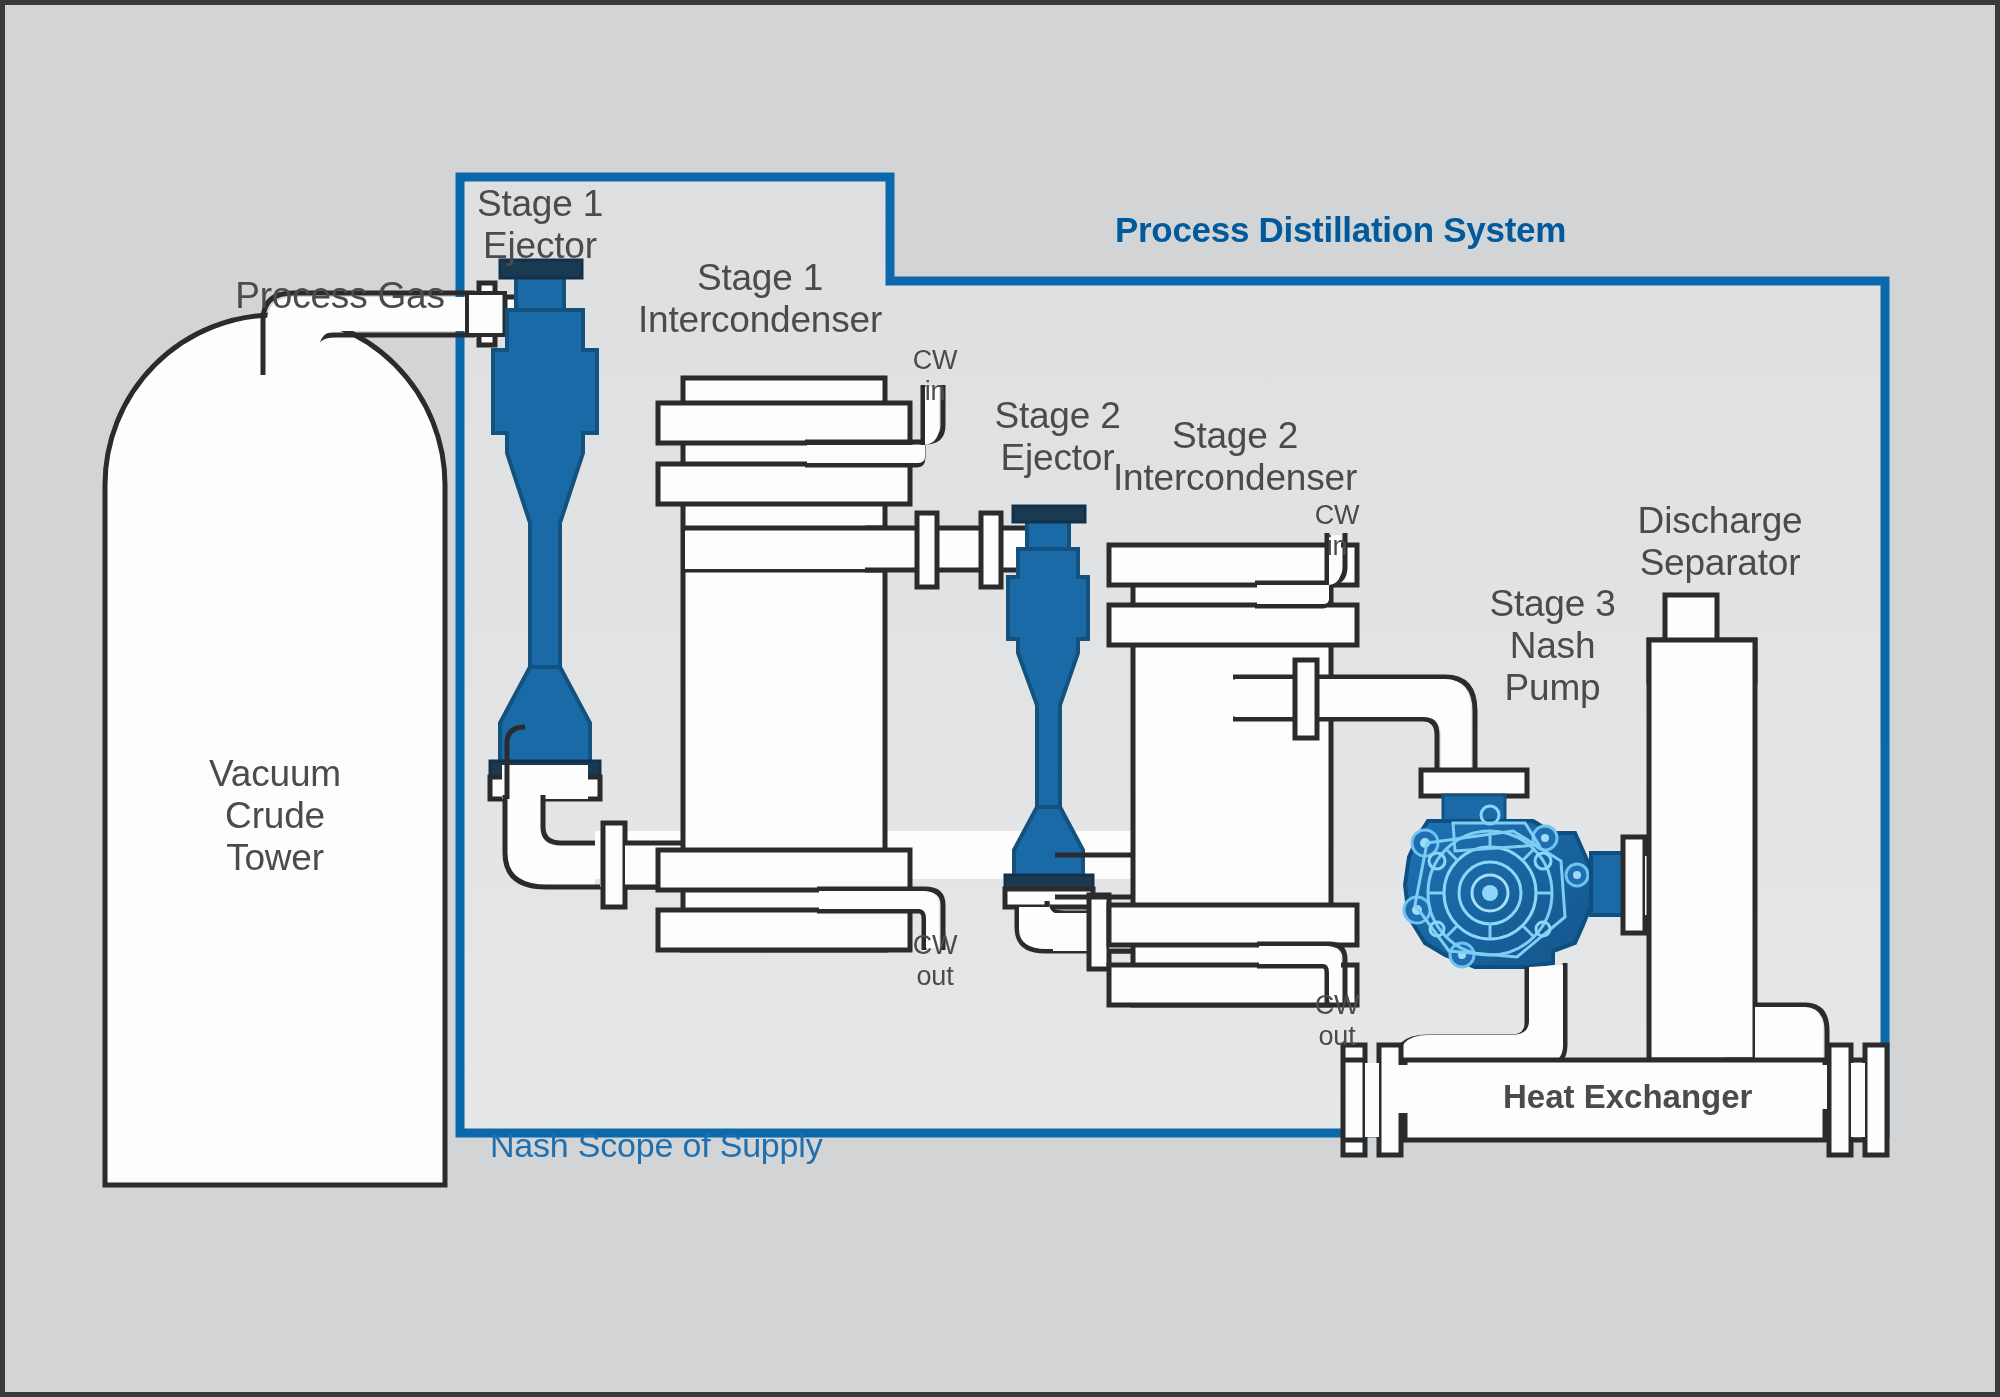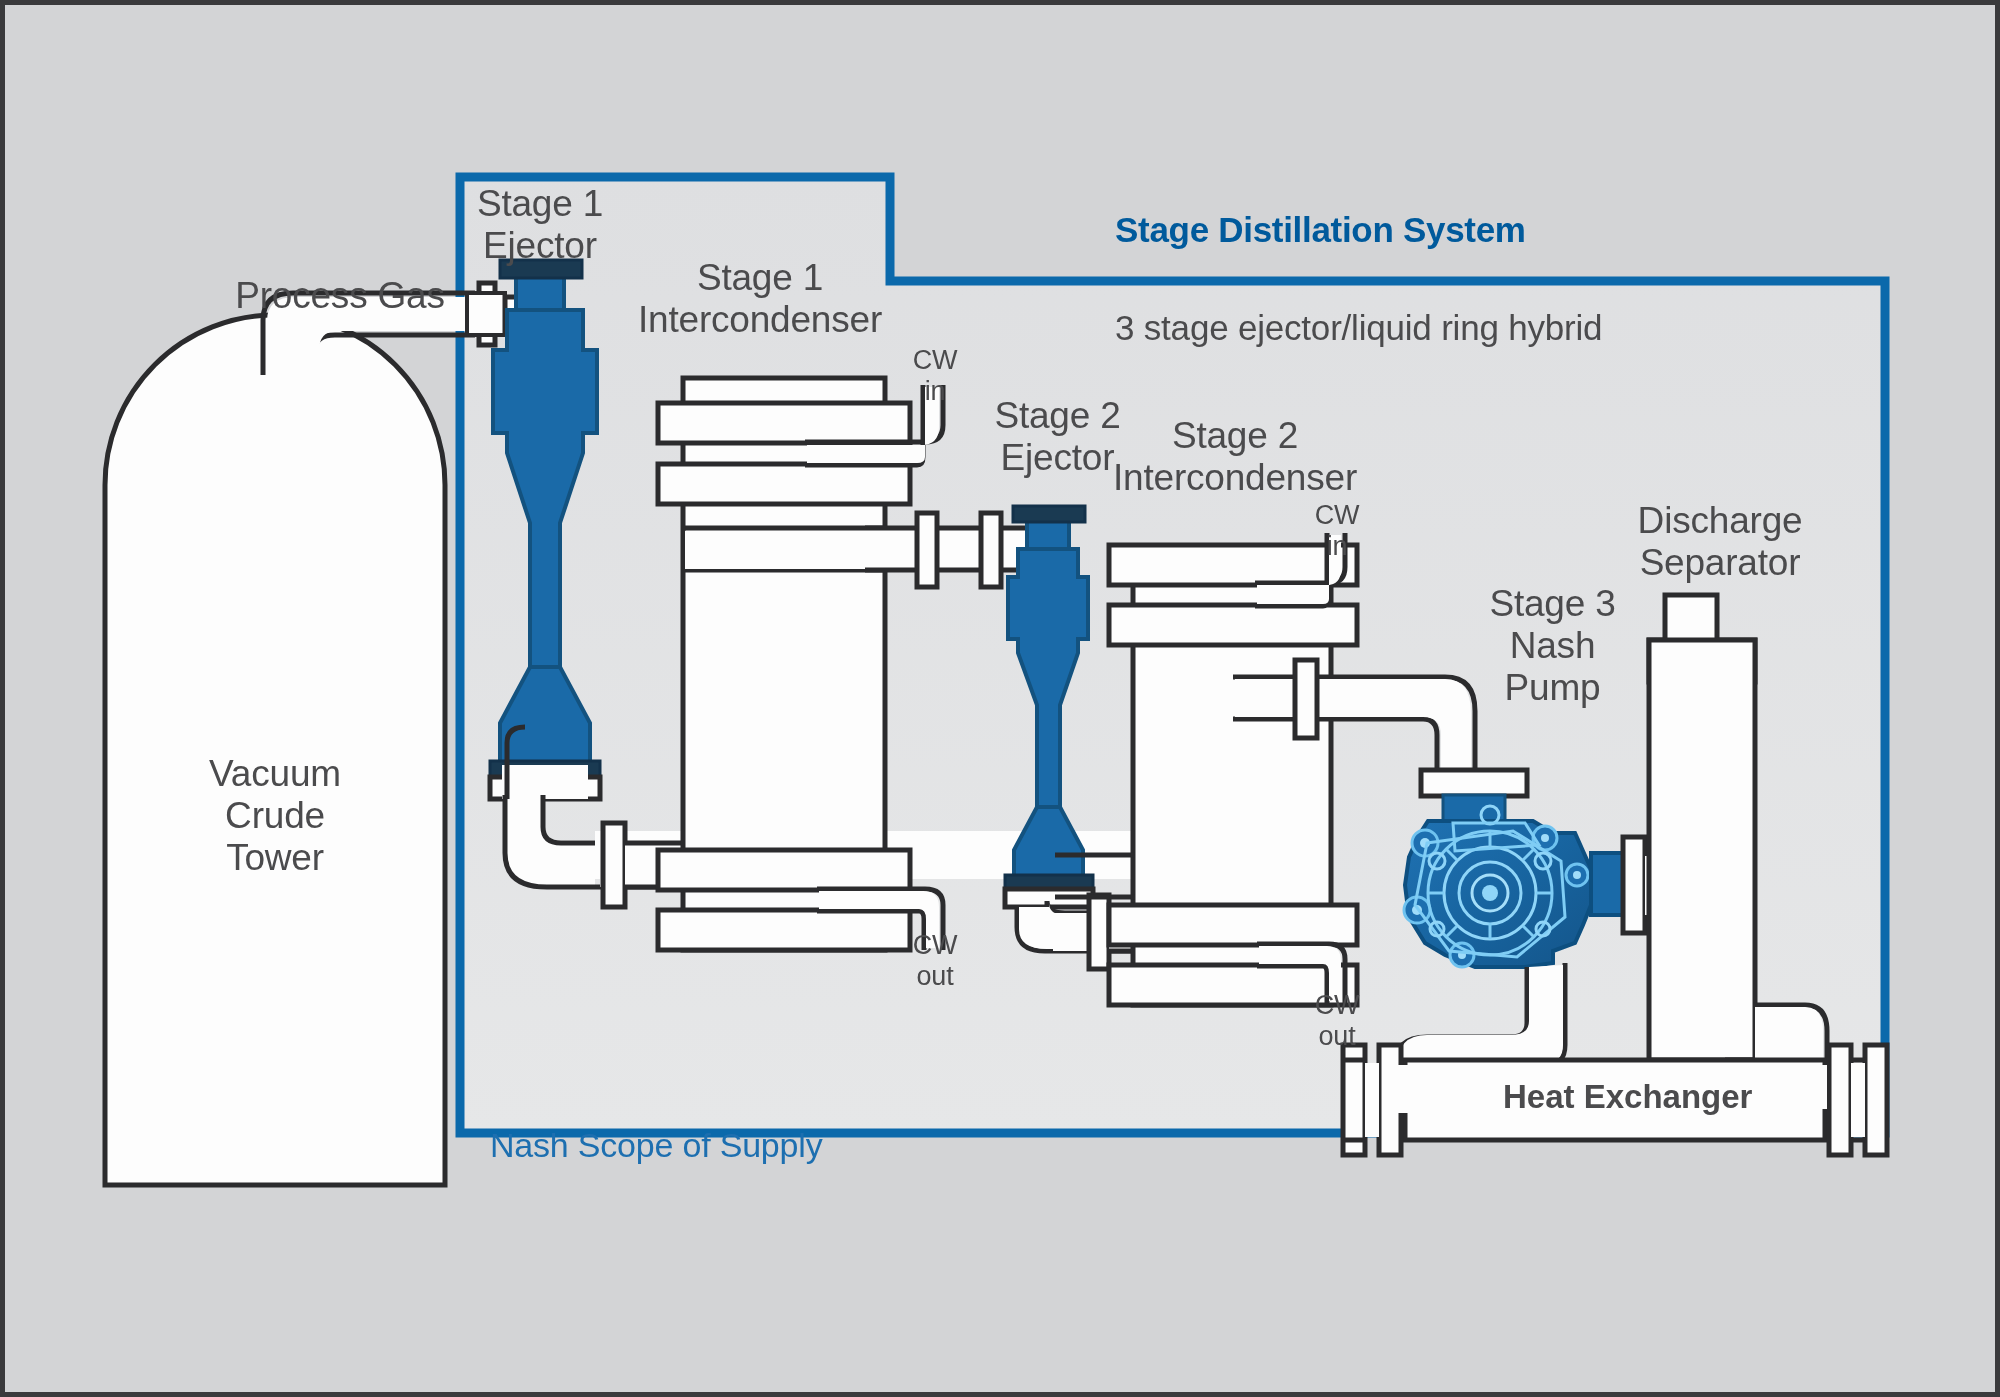--- a/index.html
+++ b/index.html
@@ -281,7 +281,7 @@
 
   </svg>
 
-  <div class="title" style="left:1110px;top:205px;">Stage Distillation System</div>
+  <div class="title" style="left:1110px;top:205px;">Process Distillation System</div>
 
   <div class="subtitle" style="left:1110px;top:303px;">3 stage ejector/liquid ring hybrid</div>
 

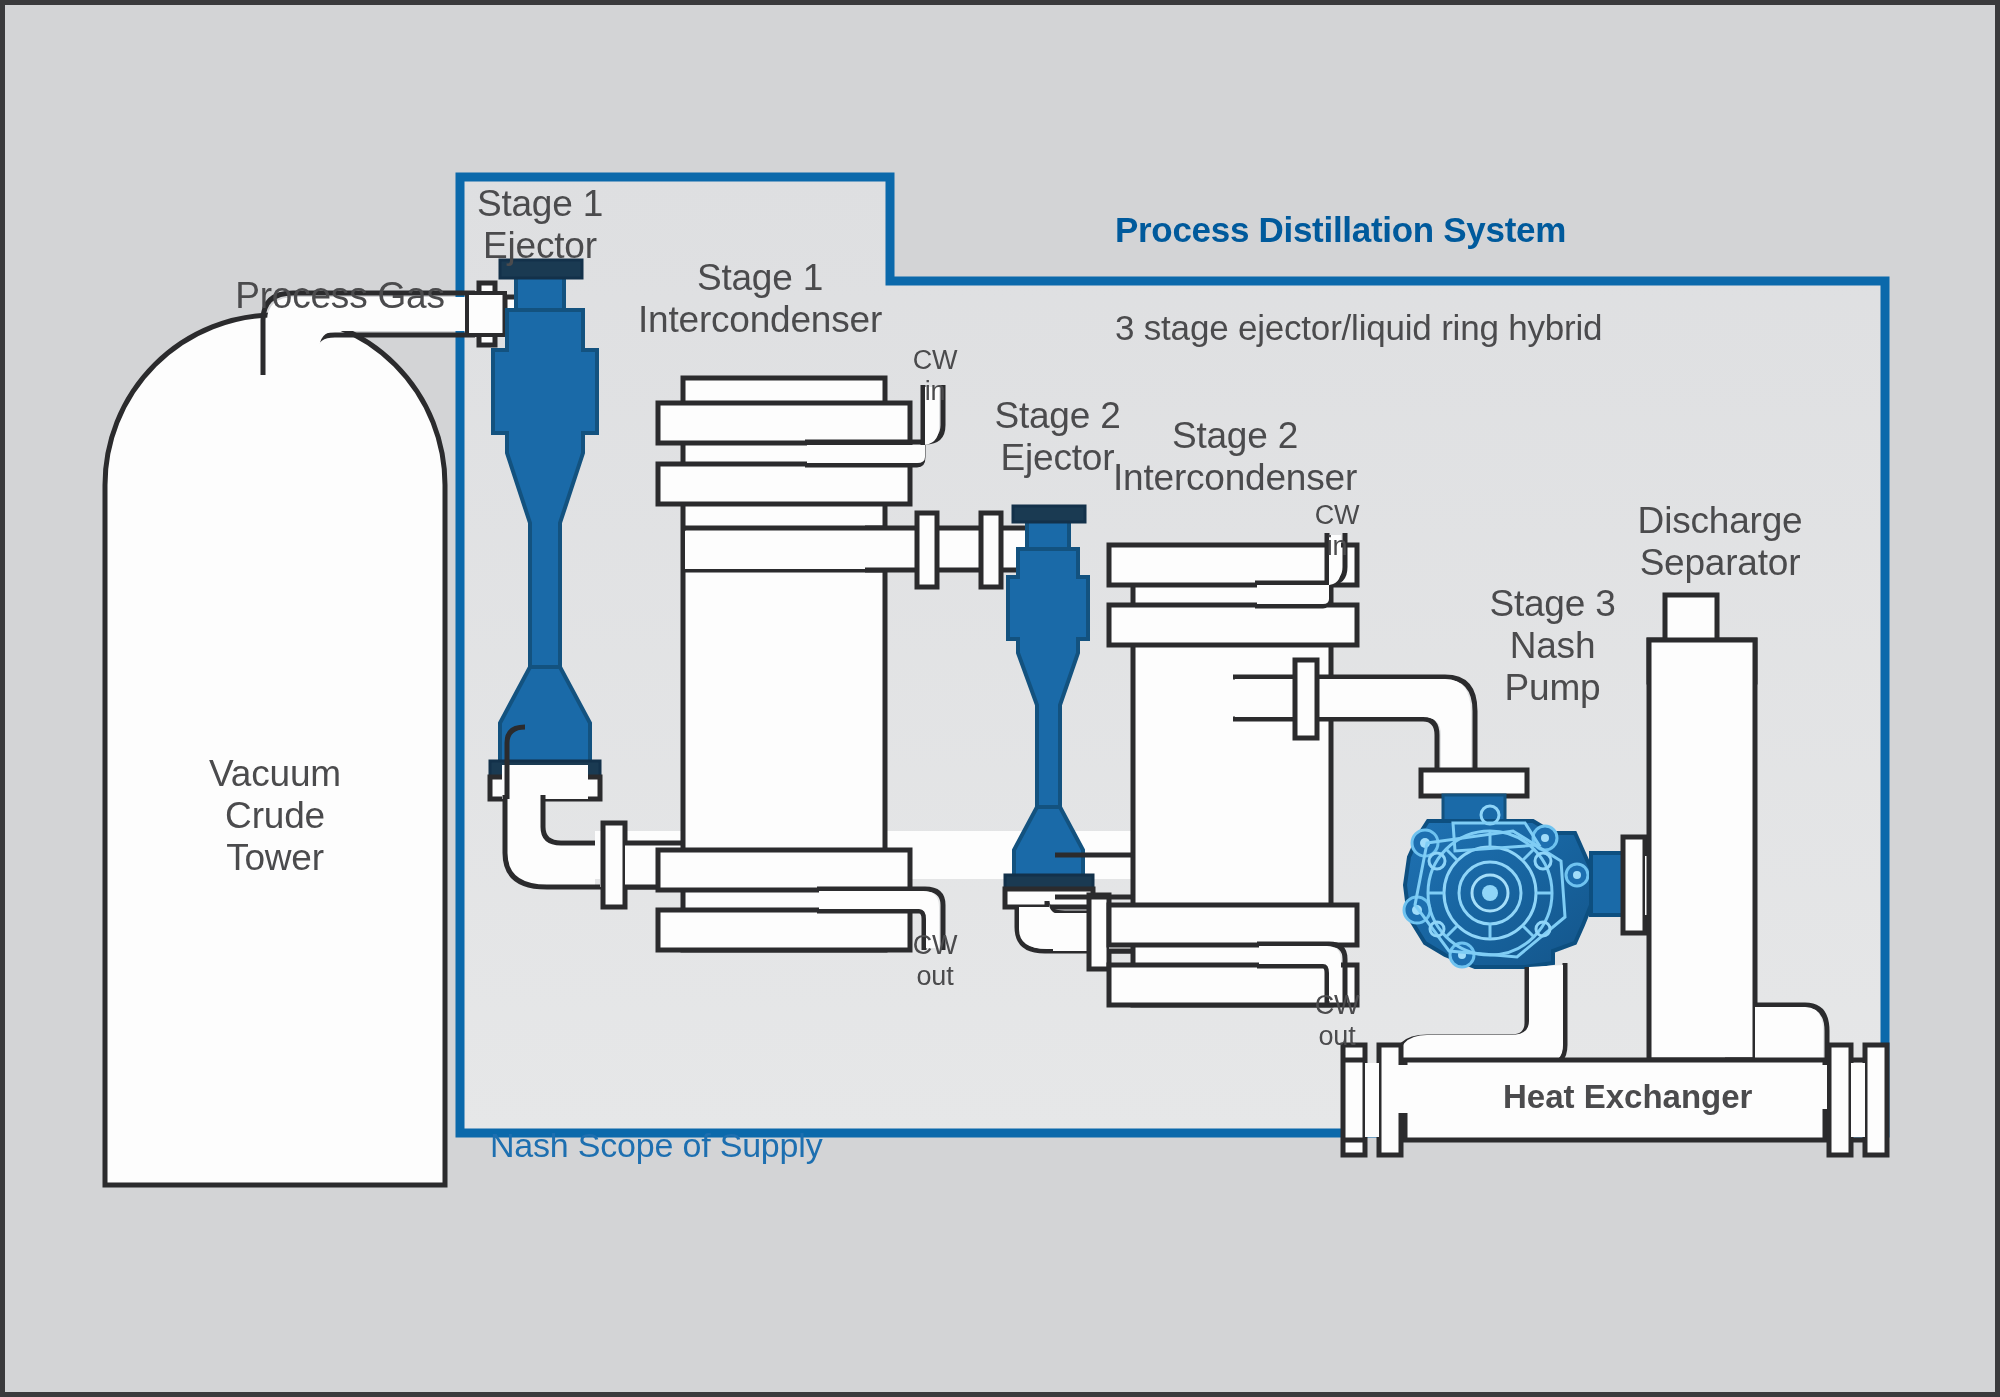--- a/index.html
+++ b/index.html
@@ -283,7 +283,6 @@
 
   <div class="title" style="left:1110px;top:205px;">Process Distillation System</div>
 
-  <div class="subtitle" style="left:1110px;top:303px;">3 stage ejector/liquid ring hybrid</div>
 
   <div class="scope" style="left:485px;top:1078px;">Nash Scope of Supply</div>
 

